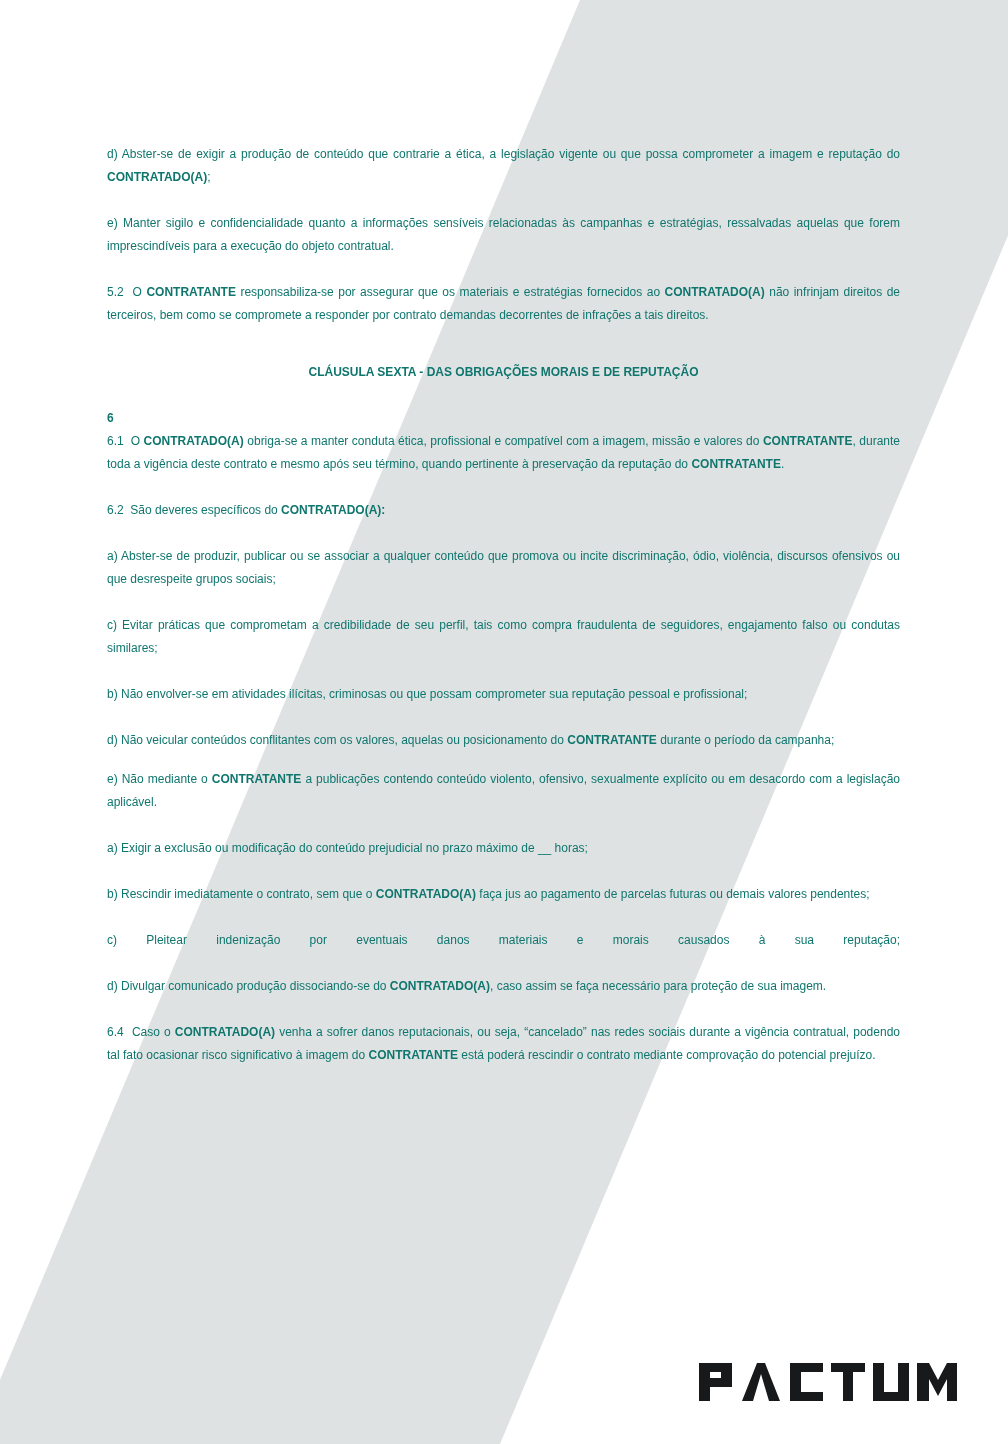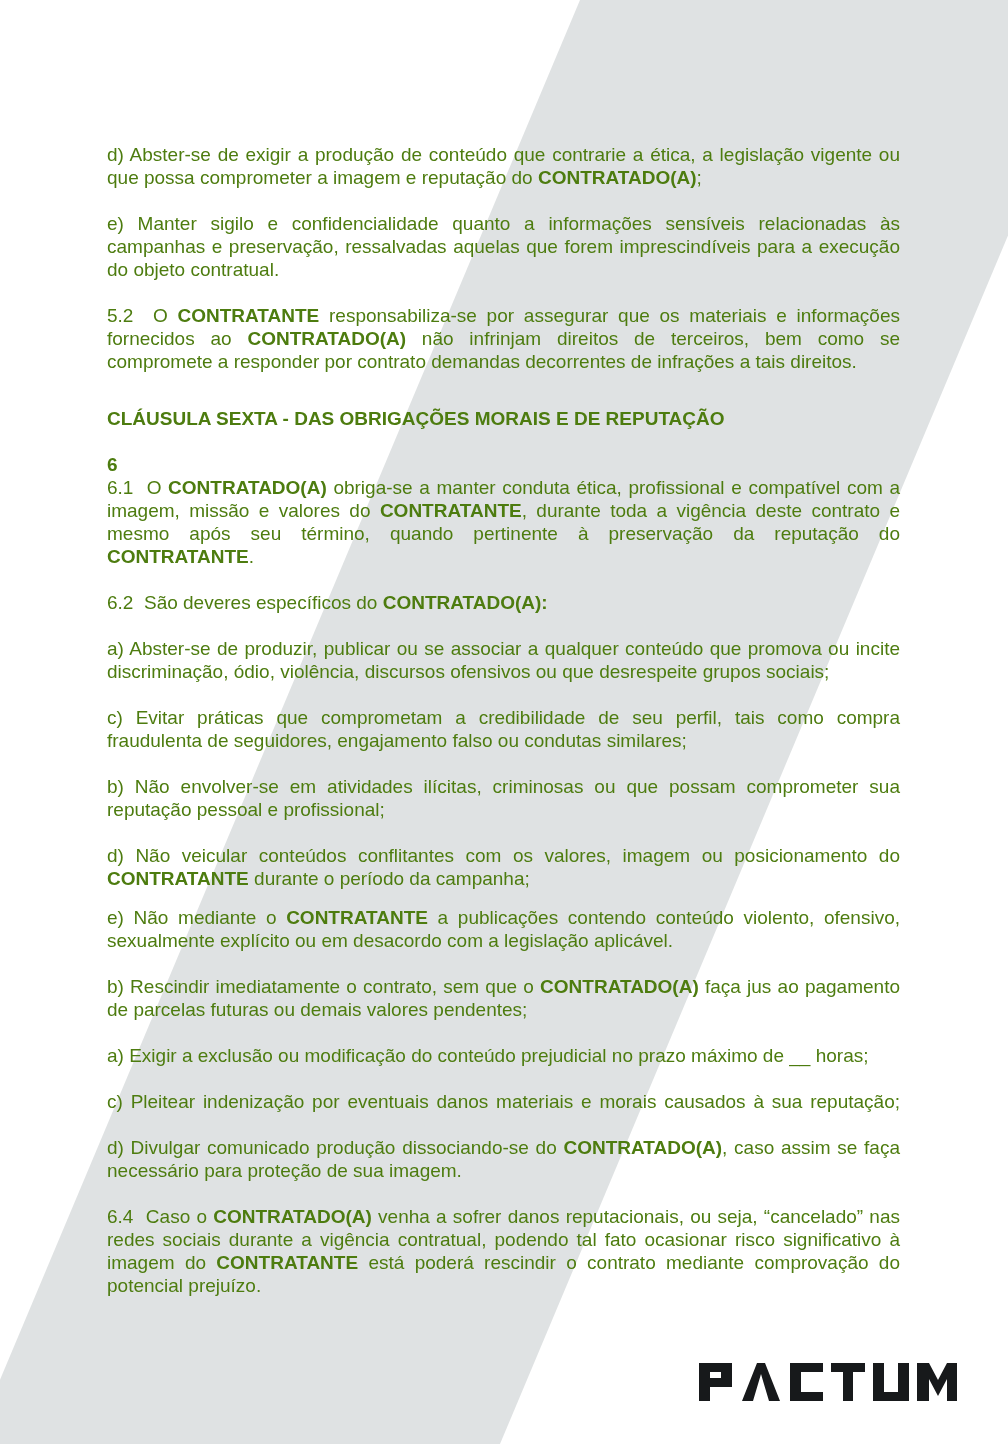--- a/index.html
+++ b/index.html
@@ -23,8 +23,8 @@
     position: absolute;
     left: 107px; top: 143px;
     width: 793px;
-    color: #4d7c0f;
-    font-size: 19px;
+    color: #0f766e;
+    font-size: 12px;
     line-height: 23px;
   }
   .content p {

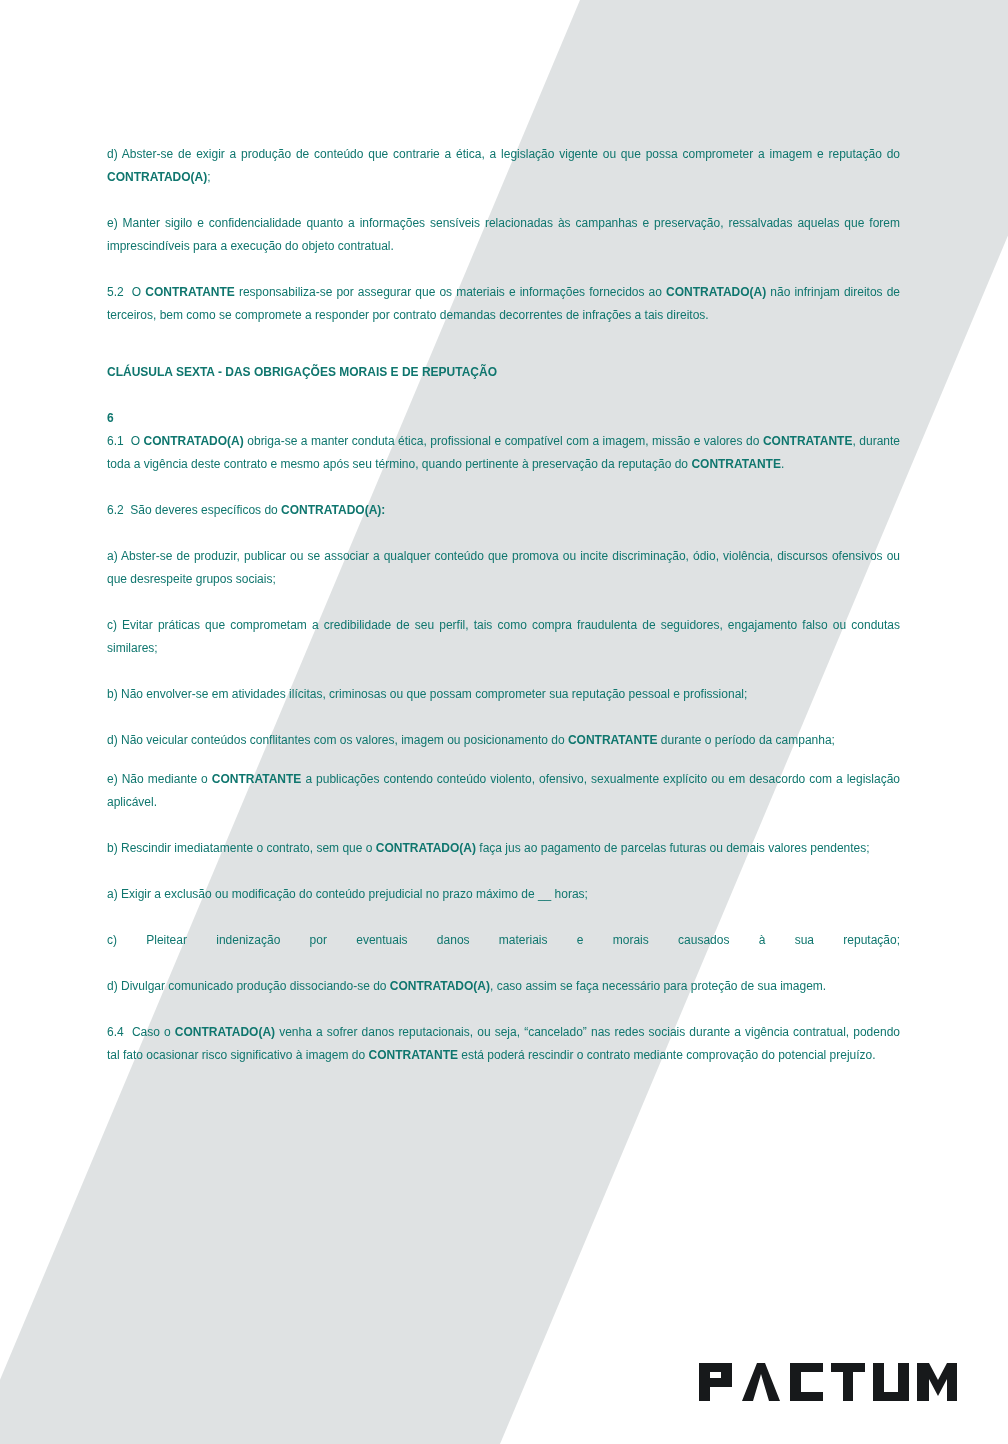--- a/index.html
+++ b/index.html
@@ -52,7 +52,7 @@
 
 <main class="content">
     <p class=""><span>d) Abster-se de exigir a produção de conteúdo que contrarie a ética, a legislação vigente ou que possa comprometer a imagem e reputação do </span><b>CONTRATADO(A)</b><span>;</span></p>
-    <p class=""><span>e) Manter sigilo e confidencialidade quanto a informações sensíveis relacionadas às campanhas e preservação, ressalvadas aquelas que forem imprescindíveis para a execução do objeto contratual.</span></p>
+    <p class=""><span>e) Manter sigilo e confidencialidade quanto a informações sensíveis relacionadas às campanhas e estratégias, ressalvadas aquelas que forem imprescindíveis para a execução do objeto contratual.</span></p>
     <p class=""><span>5.2&nbsp; O </span><b>CONTRATANTE</b><span> responsabiliza-se por assegurar que os materiais e informações fornecidos ao </span><b>CONTRATADO(A)</b><span> não infrinjam direitos de terceiros, bem como se compromete a responder por contrato demandas decorrentes de infrações a tais direitos.</span></p>
     <p class="heading space-before"><b>CLÁUSULA SEXTA - DAS OBRIGAÇÕES MORAIS E DE REPUTAÇÃO</b></p>
     <p class="no-gap"><b>6</b></p>

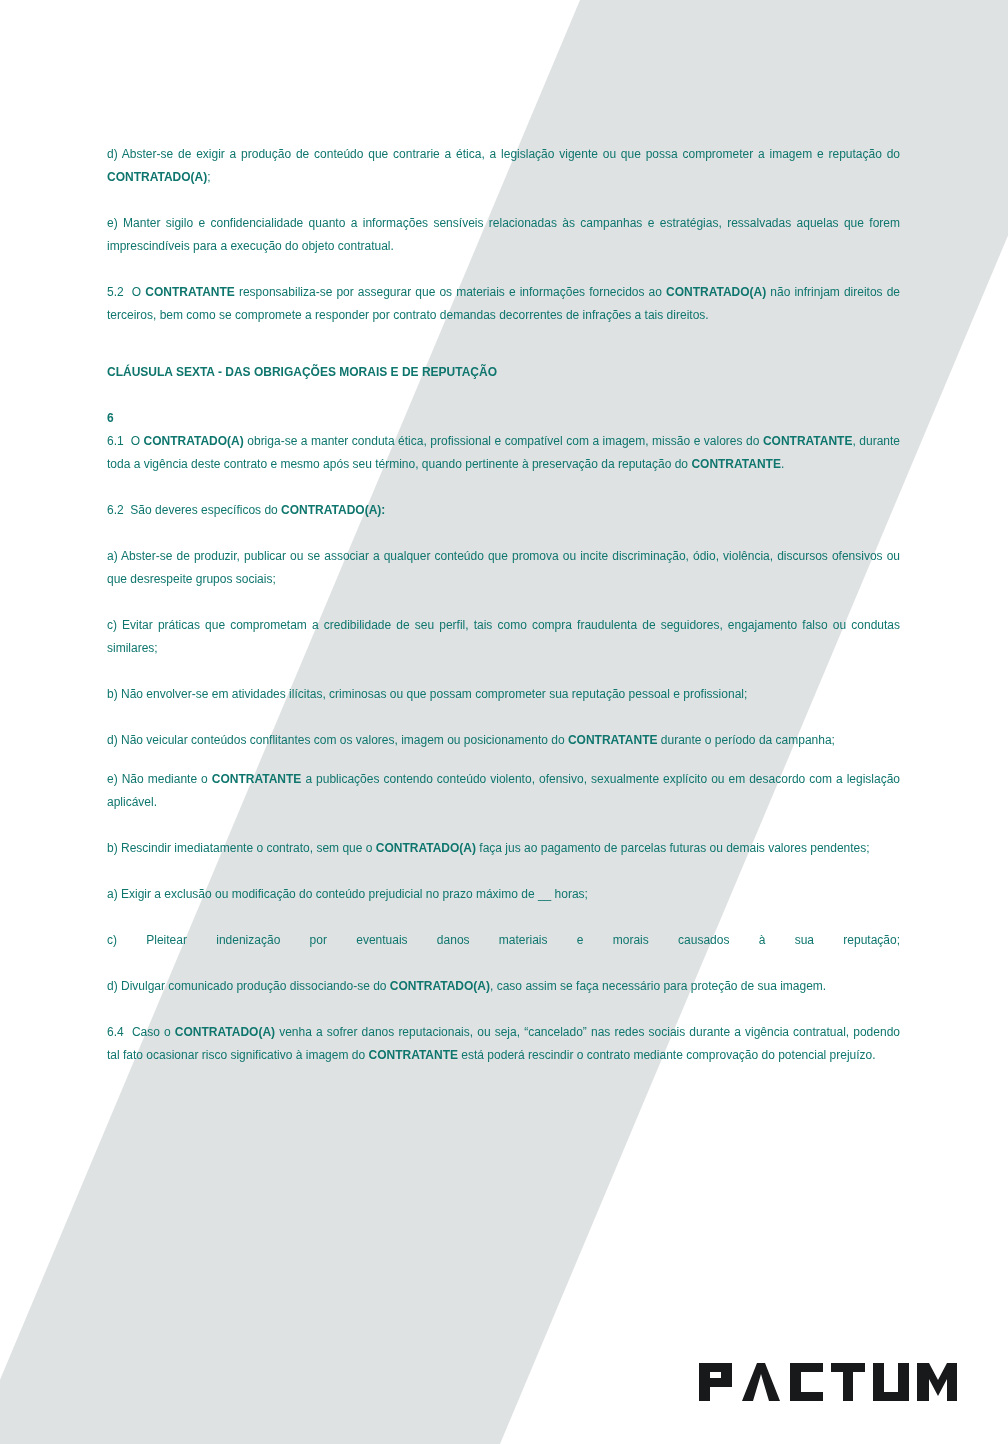--- a/index.html
+++ b/index.html
@@ -53,7 +53,7 @@
 <main class="content">
     <p class=""><span>d) Abster-se de exigir a produção de conteúdo que contrarie a ética, a legislação vigente ou que possa comprometer a imagem e reputação do </span><b>CONTRATADO(A)</b><span>;</span></p>
     <p class=""><span>e) Manter sigilo e confidencialidade quanto a informações sensíveis relacionadas às campanhas e estratégias, ressalvadas aquelas que forem imprescindíveis para a execução do objeto contratual.</span></p>
-    <p class=""><span>5.2&nbsp; O </span><b>CONTRATANTE</b><span> responsabiliza-se por assegurar que os materiais e informações fornecidos ao </span><b>CONTRATADO(A)</b><span> não infrinjam direitos de terceiros, bem como se compromete a responder por contrato demandas decorrentes de infrações a tais direitos.</span></p>
+    <p class=""><span>5.2&nbsp; O </span><b>CONTRATANTE</b><span> responsabiliza-se por assegurar que os materiais e estratégias fornecidos ao </span><b>CONTRATADO(A)</b><span> não infrinjam direitos de terceiros, bem como se compromete a responder por contrato demandas decorrentes de infrações a tais direitos.</span></p>
     <p class="heading space-before"><b>CLÁUSULA SEXTA - DAS OBRIGAÇÕES MORAIS E DE REPUTAÇÃO</b></p>
     <p class="no-gap"><b>6</b></p>
     <p class=""><span>6.1&nbsp; O </span><b>CONTRATADO(A)</b><span> obriga-se a manter conduta ética, profissional e compatível com a imagem, missão e valores do </span><b>CONTRATANTE</b><span>, durante toda a vigência deste contrato e mesmo após seu término, quando pertinente à preservação da reputação do </span><b>CONTRATANTE</b><span>.</span></p>

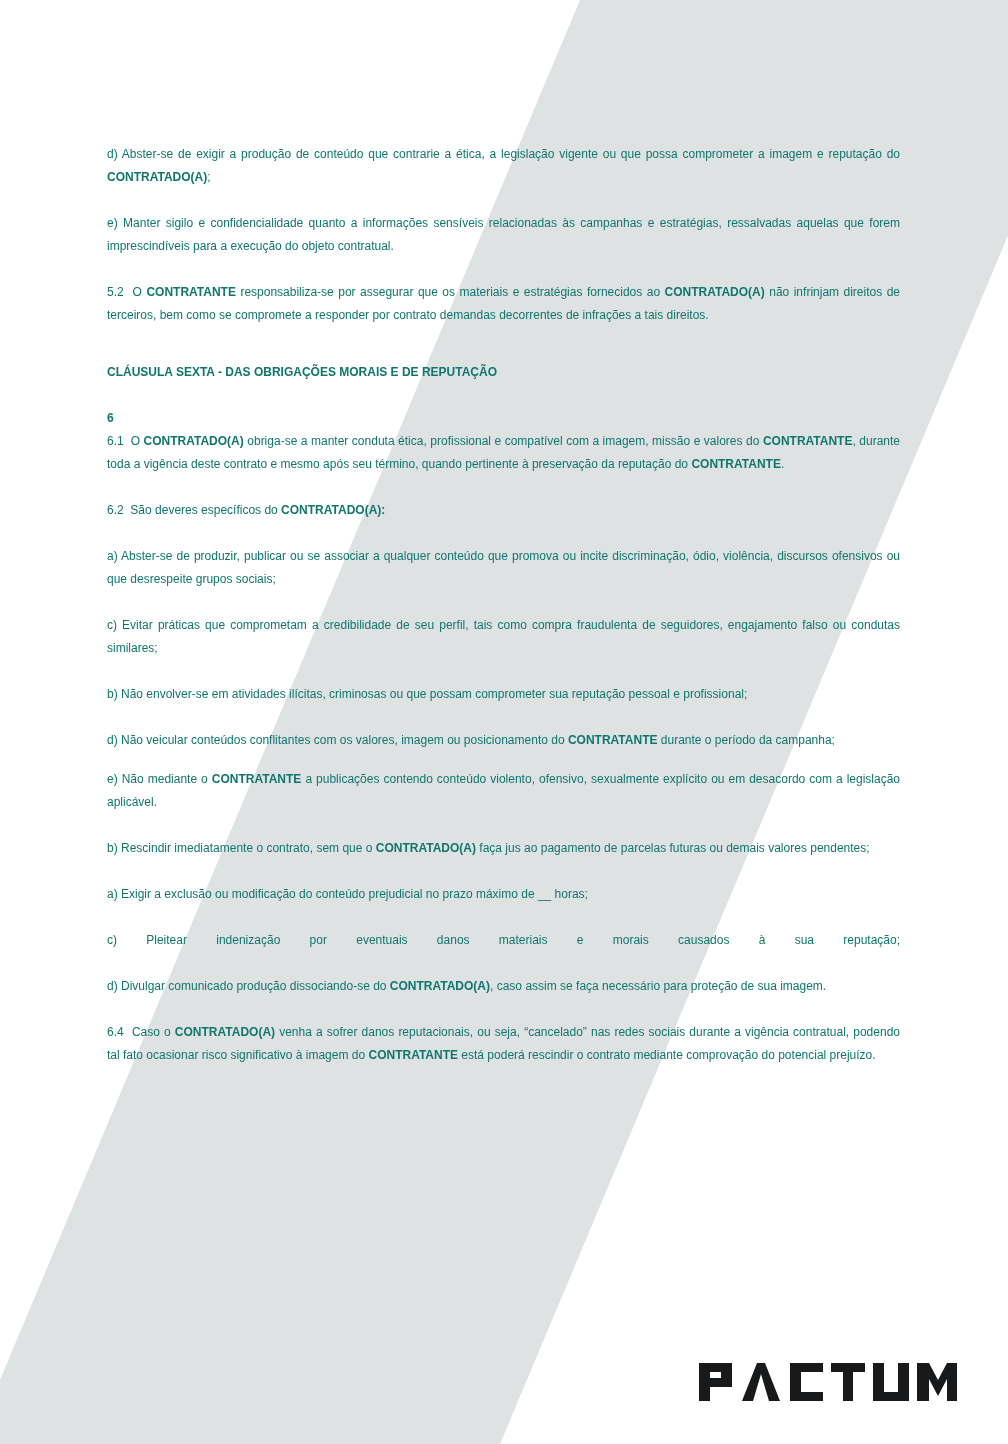--- a/index.html
+++ b/index.html
@@ -31,7 +31,7 @@
     margin: 0 0 23px 0;
     text-align: justify;
   }
-  .content p.heading { font-weight: bold; text-align: left; }
+  .content p.heading { font-weight: bold; text-align: center; }
   .content p.space-before { margin-top: 34px; }
   .content p.no-gap { margin-bottom: 0; }
   .content p.tight { margin-bottom: 16px; }

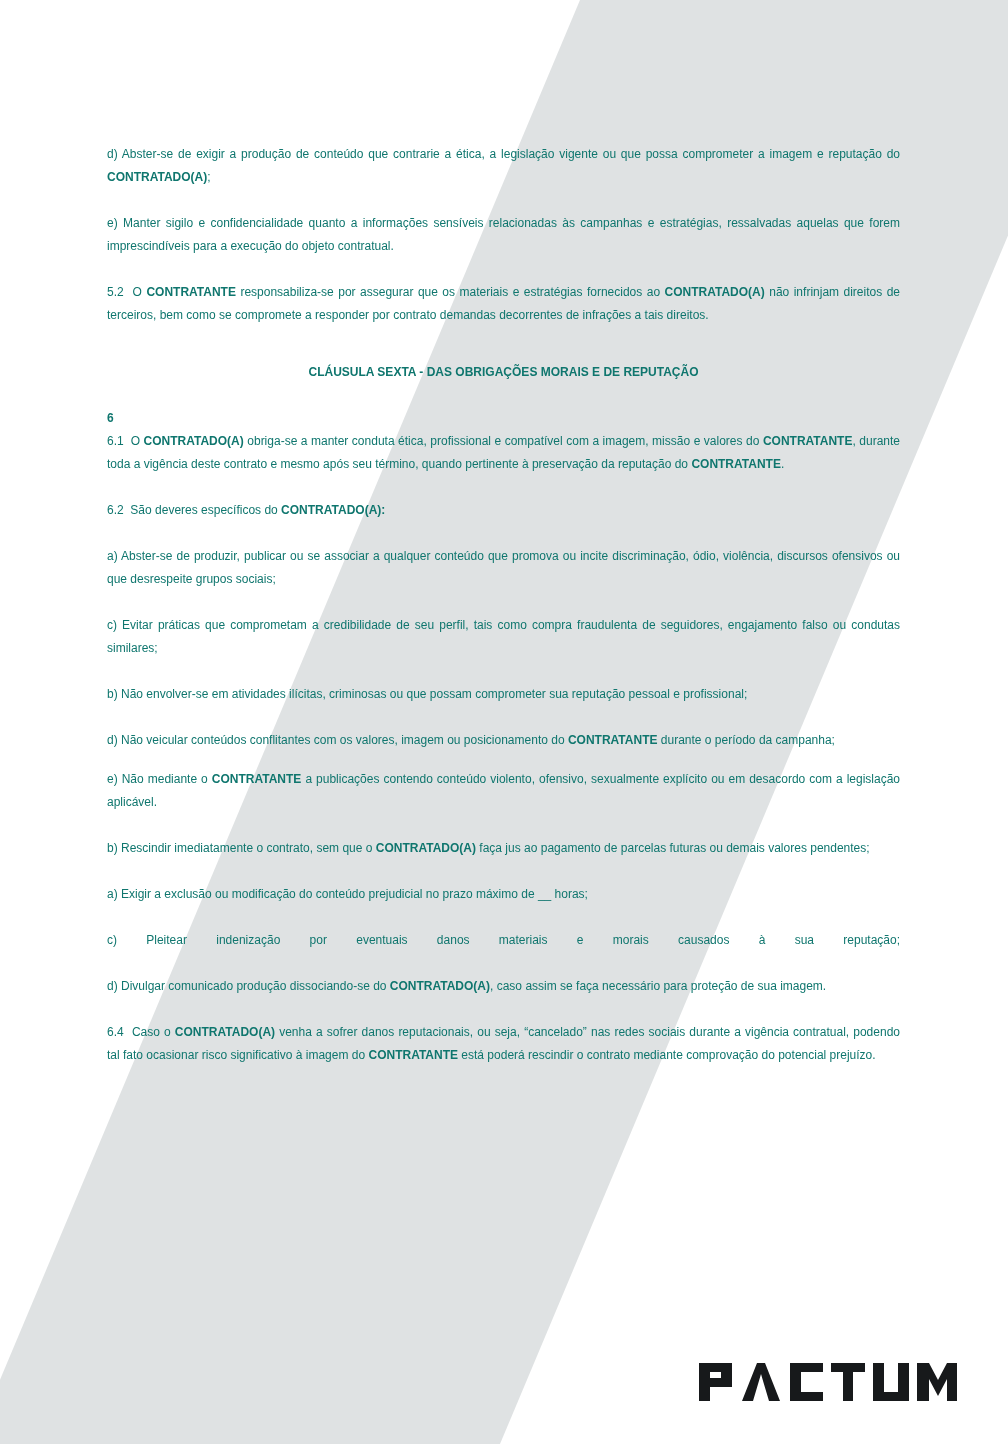--- a/index.html
+++ b/index.html
@@ -61,7 +61,7 @@
     <p class=""><span>a) Abster-se de produzir, publicar ou se associar a qualquer conteúdo que promova ou incite discriminação, ódio, violência, discursos ofensivos ou que desrespeite grupos sociais;</span></p>
     <p class=""><span>c) Evitar práticas que comprometam a credibilidade de seu perfil, tais como compra fraudulenta de seguidores, engajamento falso ou condutas similares;</span></p>
     <p class=""><span>b) Não envolver-se em atividades ilícitas, criminosas ou que possam comprometer sua reputação pessoal e profissional;</span></p>
-    <p class="tight"><span>d) Não veicular conteúdos conflitantes com os valores, imagem ou posicionamento do </span><b>CONTRATANTE</b><span> durante o período da campanha;</span></p>
+    <p class="tight"><span>d) Não veicular conteúdos conflitantes com os valores, aquelas ou posicionamento do </span><b>CONTRATANTE</b><span> durante o período da campanha;</span></p>
     <p class=""><span>e) Não mediante o </span><b>CONTRATANTE</b><span> a publicações contendo conteúdo violento, ofensivo, sexualmente explícito ou em desacordo com a legislação aplicável.</span></p>
     <p class=""><span>b) Rescindir imediatamente o contrato, sem que o </span><b>CONTRATADO(A)</b><span> faça jus ao pagamento de parcelas futuras ou demais valores pendentes;</span></p>
     <p class=""><span>a) Exigir a exclusão ou modificação do conteúdo prejudicial no prazo máximo de __ horas;</span></p>

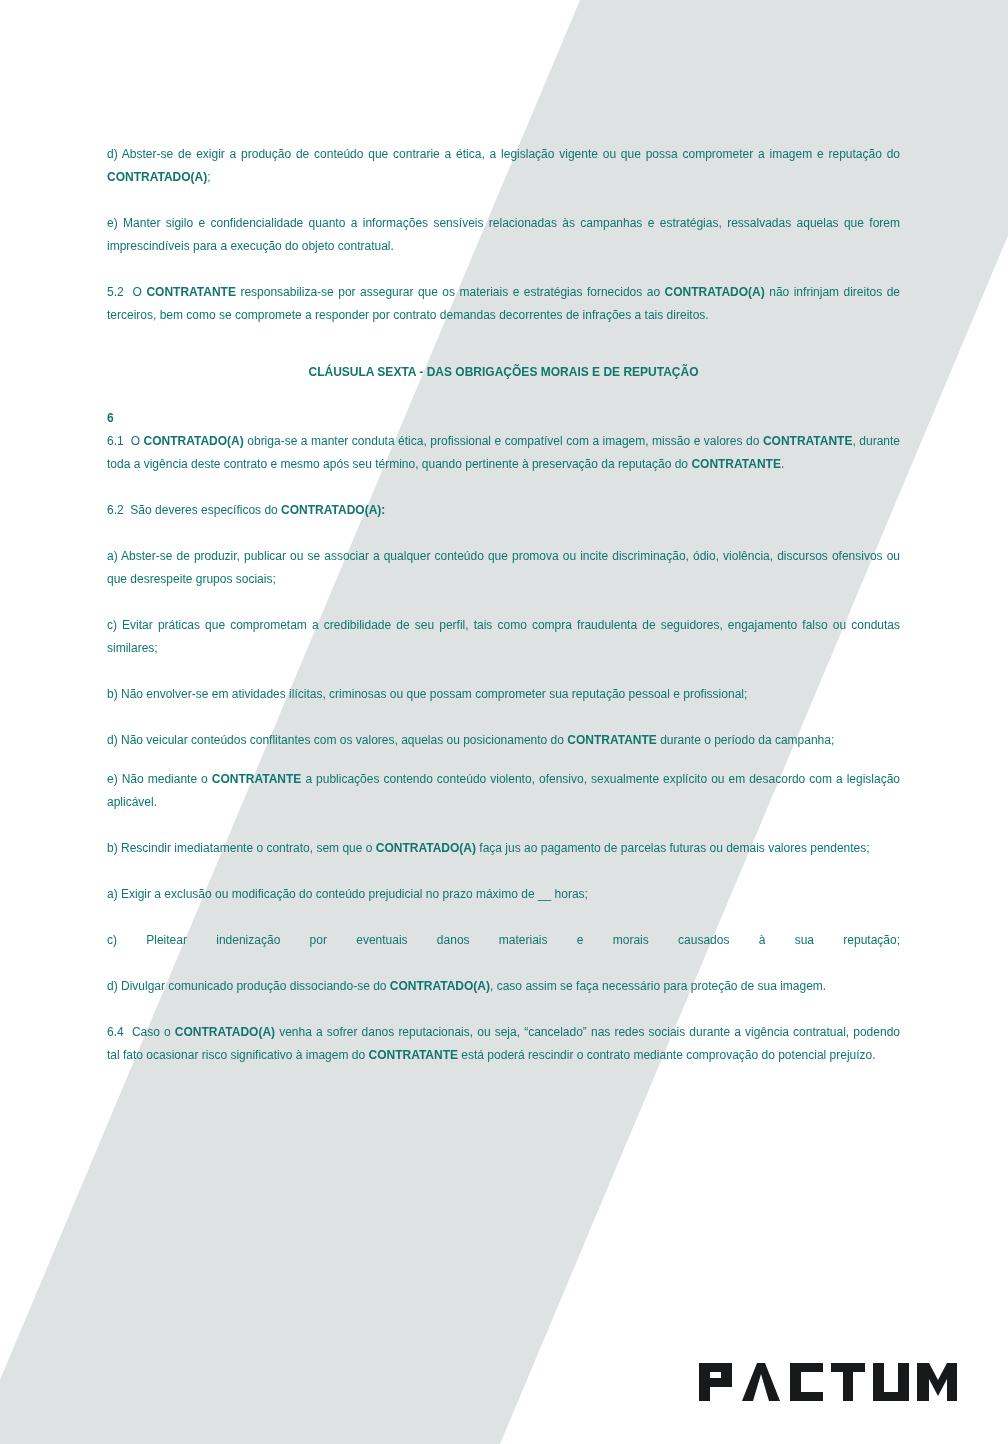--- a/index.html
+++ b/index.html
@@ -63,8 +63,8 @@
     <p class=""><span>b) Não envolver-se em atividades ilícitas, criminosas ou que possam comprometer sua reputação pessoal e profissional;</span></p>
     <p class="tight"><span>d) Não veicular conteúdos conflitantes com os valores, aquelas ou posicionamento do </span><b>CONTRATANTE</b><span> durante o período da campanha;</span></p>
     <p class=""><span>e) Não mediante o </span><b>CONTRATANTE</b><span> a publicações contendo conteúdo violento, ofensivo, sexualmente explícito ou em desacordo com a legislação aplicável.</span></p>
+    <p class=""><span>a) Exigir a exclusão ou modificação do conteúdo prejudicial no prazo máximo de __ horas;</span></p>
     <p class=""><span>b) Rescindir imediatamente o contrato, sem que o </span><b>CONTRATADO(A)</b><span> faça jus ao pagamento de parcelas futuras ou demais valores pendentes;</span></p>
-    <p class=""><span>a) Exigir a exclusão ou modificação do conteúdo prejudicial no prazo máximo de __ horas;</span></p>
     <p class="justify-last"><span>c) Pleitear indenização por eventuais danos materiais e morais causados à sua reputação;</span></p>
     <p class=""><span>d) Divulgar comunicado produção dissociando-se do </span><b>CONTRATADO(A)</b><span>, caso assim se faça necessário para proteção de sua imagem.</span></p>
     <p class=""><span>6.4&nbsp; Caso o </span><b>CONTRATADO(A)</b><span> venha a sofrer danos reputacionais, ou seja, “cancelado” nas redes sociais durante a vigência contratual, podendo tal fato ocasionar risco significativo à imagem do </span><b>CONTRATANTE</b><span> está poderá rescindir o contrato mediante comprovação do potencial prejuízo.</span></p>

